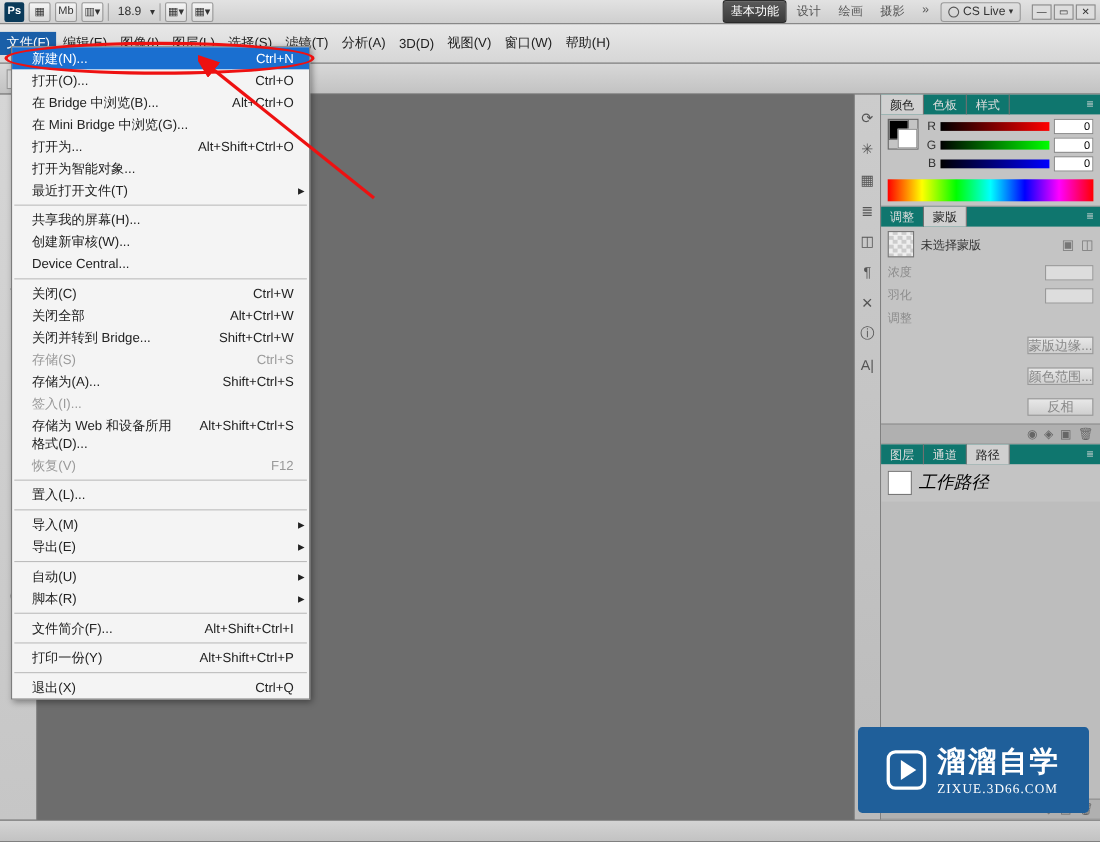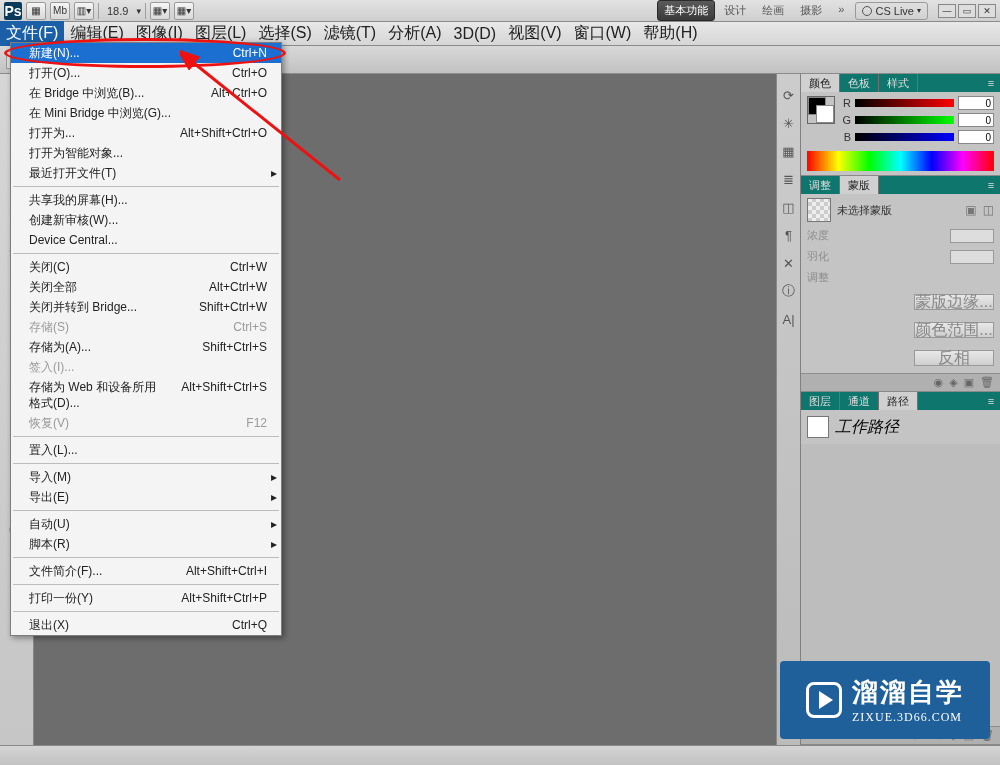--- a/index.html
+++ b/index.html
@@ -8,7 +8,7 @@
 
 
 .top-bar { height: 22px; background: linear-gradient(#e2e2e2,#cfcfcf); border-bottom: 1px solid #8b8b8b; display:flex; align-items:center; padding:0 4px; gap:4px; font-size:11px; color:#333;}
-.top-bar .ps-logo { width:18px; height:18px; background:#0a3a5a; border-radius:2px; color:#fff; font-weight:bold; font-size:14px; display:flex; align-items:center; justify-content:center;}
+.top-bar .ps-logo { width:18px; height:18px; background:#0a3a5a; border-radius:2px; color:#fff; font-weight:bold; font-size:10px; display:flex; align-items:center; justify-content:center;}
 .top-bar .tb-btn { width:20px; height:18px; background:linear-gradient(#f5f5f5,#d9d9d9); border:1px solid #9a9a9a; border-radius:2px; display:flex; align-items:center; justify-content:center; font-size:10px;}
 .top-bar .tb-sep { width:1px; height:16px; background:#a0a0a0;}
 .top-bar .spacer { flex:1;}

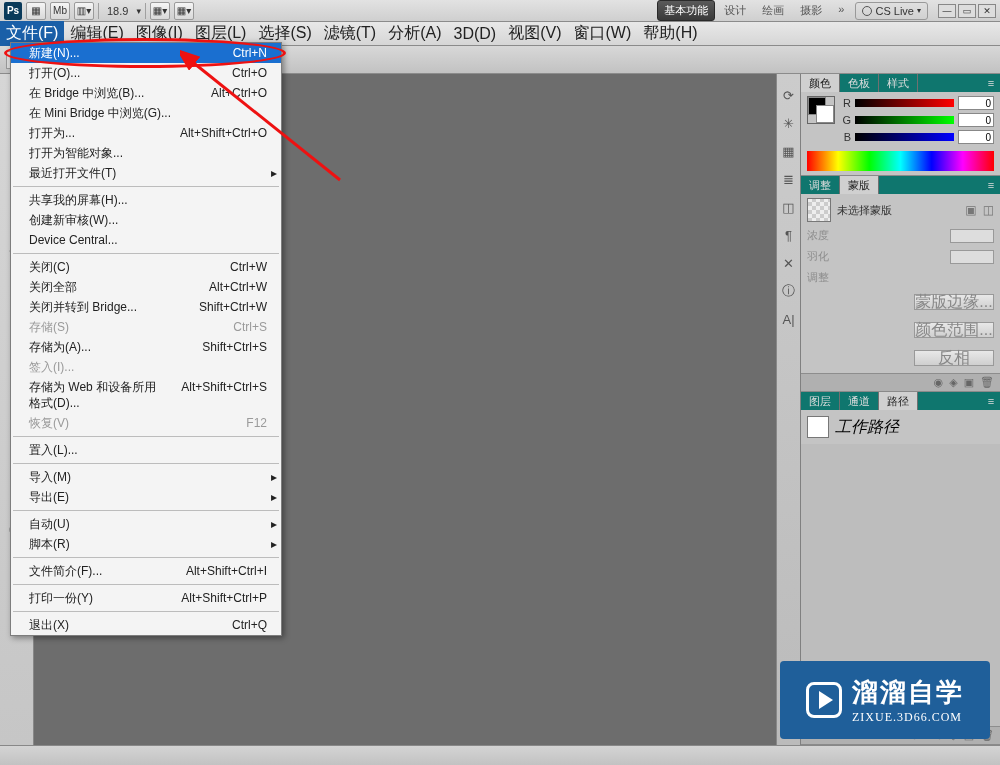--- a/index.html
+++ b/index.html
@@ -21,7 +21,7 @@
 .zoom-val { font-size:11px; padding:0 4px;}
 
 
-.menu-bar { height:24px; background:linear-gradient(#e8e8e8,#d6d6d6); border-bottom:1px solid #8b8b8b; display:flex; align-items:center; font-size:16px; color:#222;}
+.menu-bar { height:36px; background:linear-gradient(#e8e8e8,#d6d6d6); border-bottom:1px solid #8b8b8b; display:flex; align-items:center; font-size:12px; color:#222;}
 .menu-bar .mitem { padding:2px 6px; cursor:default;}
 .menu-bar .mitem.open { background:#1a5fa8; color:#fff; position:relative;}
 

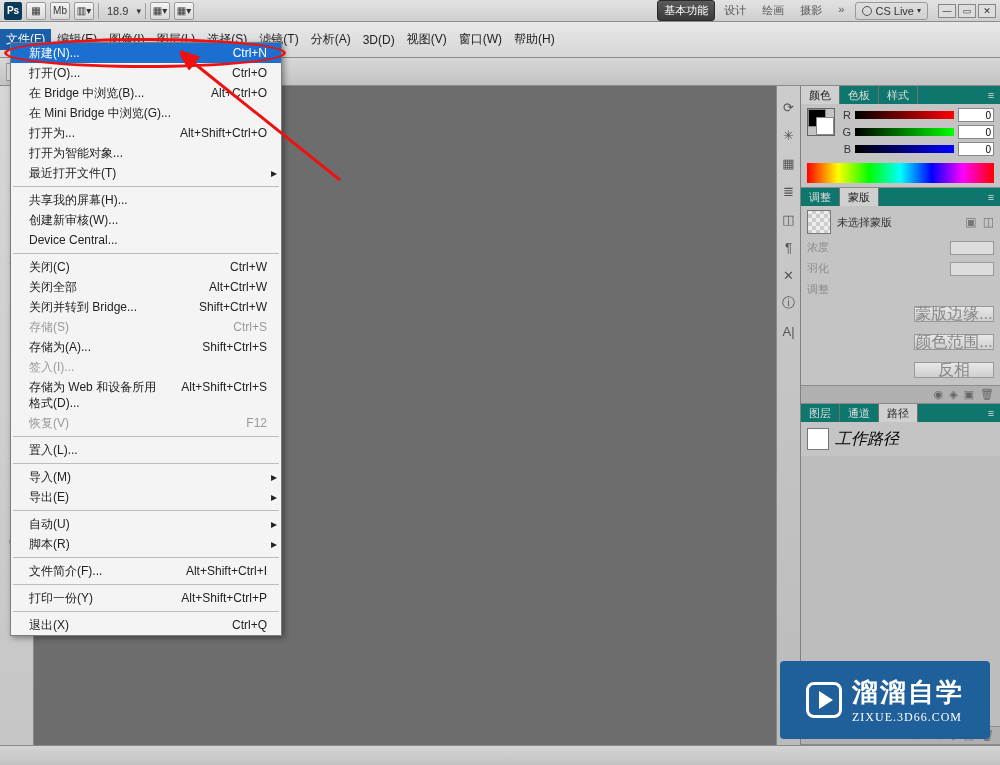--- a/index.html
+++ b/index.html
@@ -64,7 +64,7 @@
 .mask-thumb { width:24px;height:24px;border:1px solid #777;background:repeating-conic-gradient(#ccc 0 25%,#eee 0 50%) 0/8px 8px;}
 .mask-row { display:flex; align-items:center; justify-content:space-between; color:#8d8d8d;}
 .mask-row .box{ width:44px;height:14px;border:1px solid #999;background:#ddd;}
-.mask-btn { display:block; width:80px; height:16px; margin:3px 0 3px auto; border:1px solid #999; background:linear-gradient(#e8e8e8,#cfcfcf); font-size:16px; text-align:center; line-height:14px; color:#888;}
+.mask-btn { display:block; width:60px; height:16px; margin:3px 0 3px auto; border:1px solid #999; background:linear-gradient(#e8e8e8,#cfcfcf); font-size:12px; text-align:center; line-height:14px; color:#888;}
 
 .path-body { display:flex; align-items:center; gap:6px; padding:6px;}
 .path-thumb { width:22px;height:22px;border:1px solid #777;background:#fff;}

